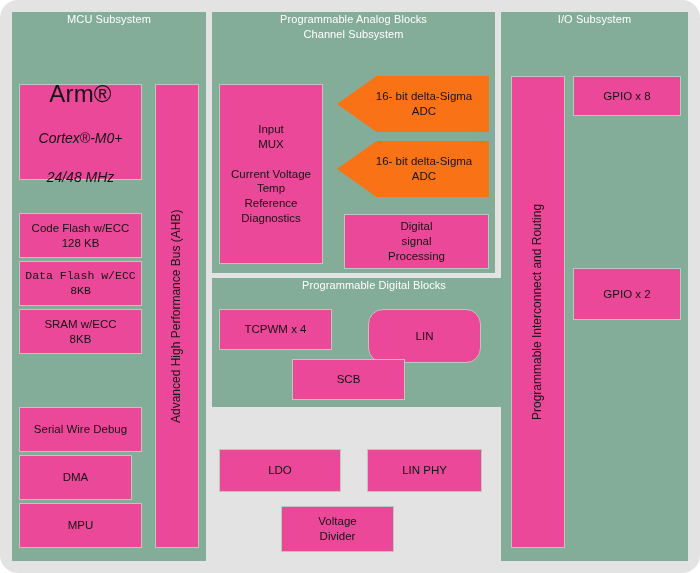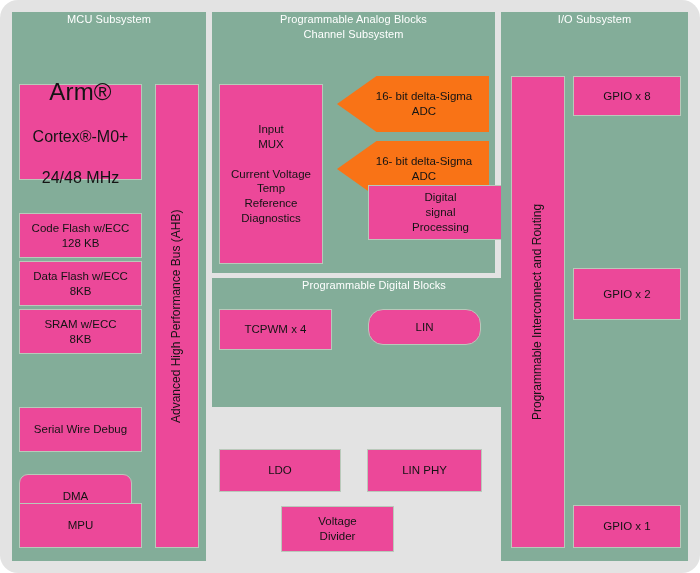--- a/index.html
+++ b/index.html
@@ -59,7 +59,7 @@
 
   .blk.big-cpu { font-size: 11.5px; gap: 20px; }
   .cpu-main { font-size: 24px; letter-spacing: .2px; }
-  .cpu-sub  { font-size: 16px; line-height: 1.3; }
+  .cpu-sub  { font-size: 14px; line-height: 1.3; font-style: italic; }
 
   
   .blk.vert {

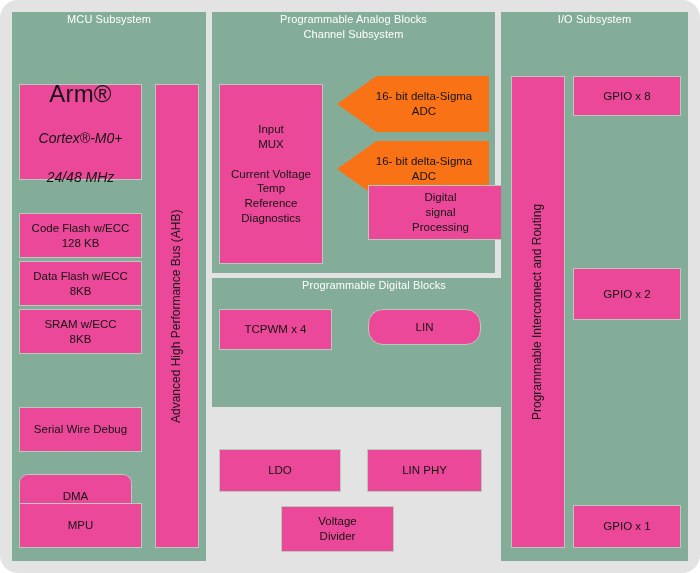--- a/index.html
+++ b/index.html
@@ -128,7 +128,7 @@
   <div class="blk chev" style="left:337px; top:141px; width:152px; height:56px;">16- bit delta-Sigma
 ADC</div>
 
-  <div class="blk" style="left:344px; top:185px; width:145px; height:55px;margin-left:24px;">Digital
+  <div class="blk" style="left:344px; top:214px; width:145px; height:55px;">Digital
 signal
 Processing</div>
 

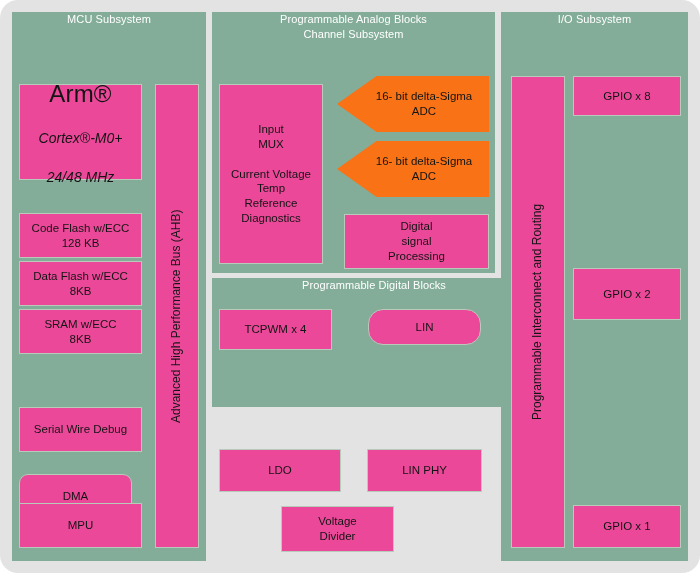--- a/index.html
+++ b/index.html
@@ -95,7 +95,7 @@
   <div class="blk" style="left:19px; top:213px; width:123px; height:45px;">Code Flash w/ECC
 128 KB</div>
 
-  <div class="blk" style="left:19px; top:261px; width:123px; height:45px;">Data Flash w/ECC
+  <div class="blk" style="left:19px; top:261px; width:123px; height:45px;font-family:Liberation Mono, monospace;">Data Flash w/ECC
 8KB</div>
 
   <div class="blk" style="left:19px; top:309px; width:123px; height:45px;">SRAM w/ECC

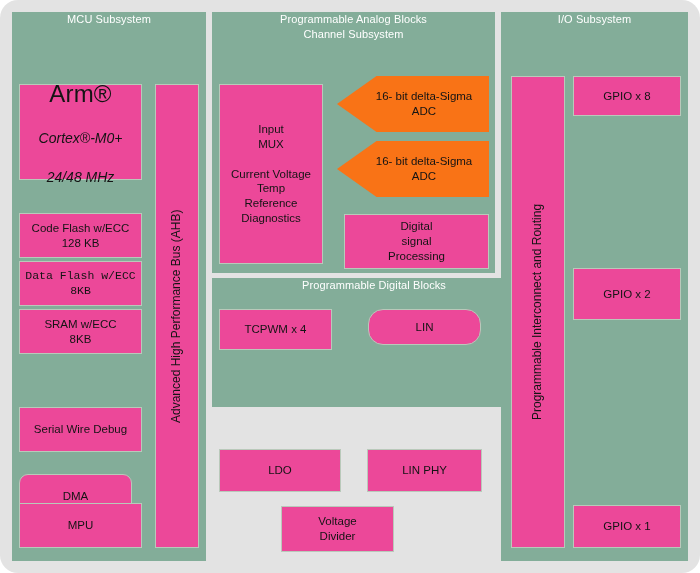--- a/index.html
+++ b/index.html
@@ -138,7 +138,7 @@
 
   <div class="blk" style="left:219px; top:309px; width:113px; height:41px;">TCPWM x 4</div>
 
-  <div class="blk" style="left:368px; top:309px; width:113px; height:36px;border-radius:15px;">LIN</div>
+  <div class="blk" style="left:368px; top:309px; width:113px; height:54px;border-radius:15px;">LIN</div>
 
 
 

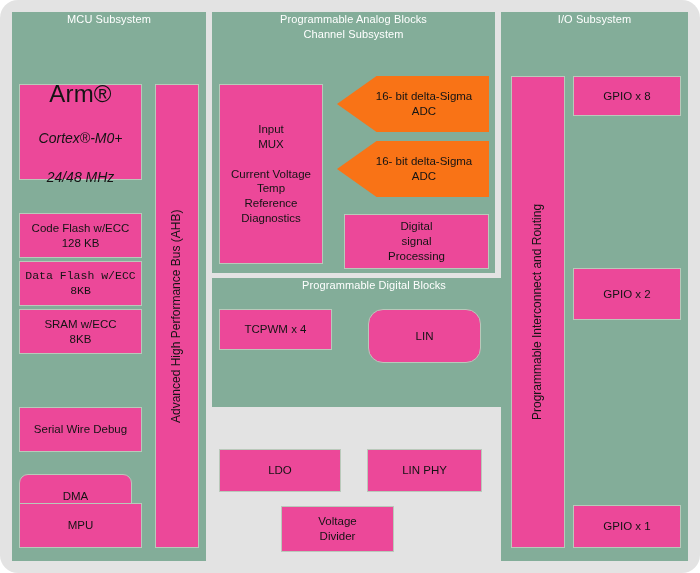--- a/index.html
+++ b/index.html
@@ -140,6 +140,7 @@
 
   <div class="blk" style="left:368px; top:309px; width:113px; height:54px;border-radius:15px;">LIN</div>
 
+  <div class="blk" style="left:292px; top:359px; width:113px; height:41px;">SCB</div>
 
 
   <div class="blk" style="left:219px; top:449px; width:122px; height:43px;">LDO</div>

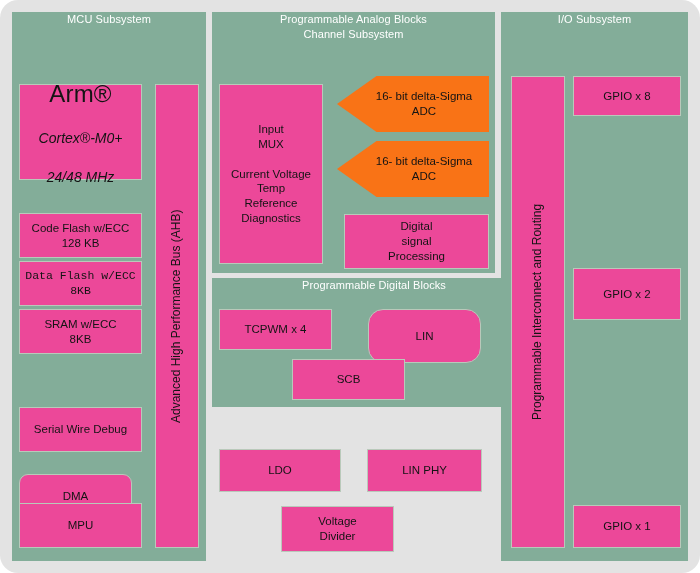--- a/index.html
+++ b/index.html
@@ -103,7 +103,7 @@
 
   <div class="blk" style="left:19px; top:407px; width:123px; height:45px;">Serial Wire Debug</div>
 
-  <div class="blk" style="left:19px; top:474px; width:113px; height:45px;border-radius:9px;">DMA</div>
+  <div class="blk" style="left:19px; top:455px; width:113px; height:45px;">DMA</div>
 
   <div class="blk" style="left:19px; top:503px; width:123px; height:45px;">MPU</div>
 

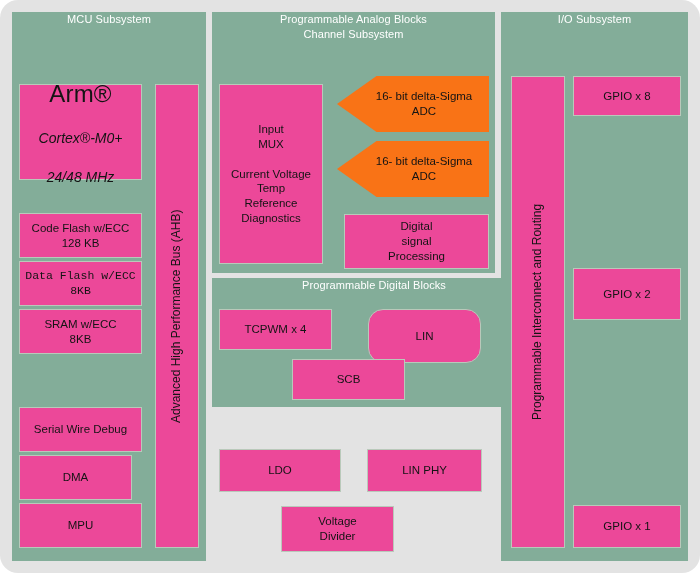--- a/index.html
+++ b/index.html
@@ -160,7 +160,6 @@
 
   <div class="blk" style="left:573px; top:268px; width:108px; height:52px;">GPIO x 2</div>
 
-  <div class="blk" style="left:573px; top:505px; width:108px; height:43px;">GPIO x 1</div>
 
 </div>
 

